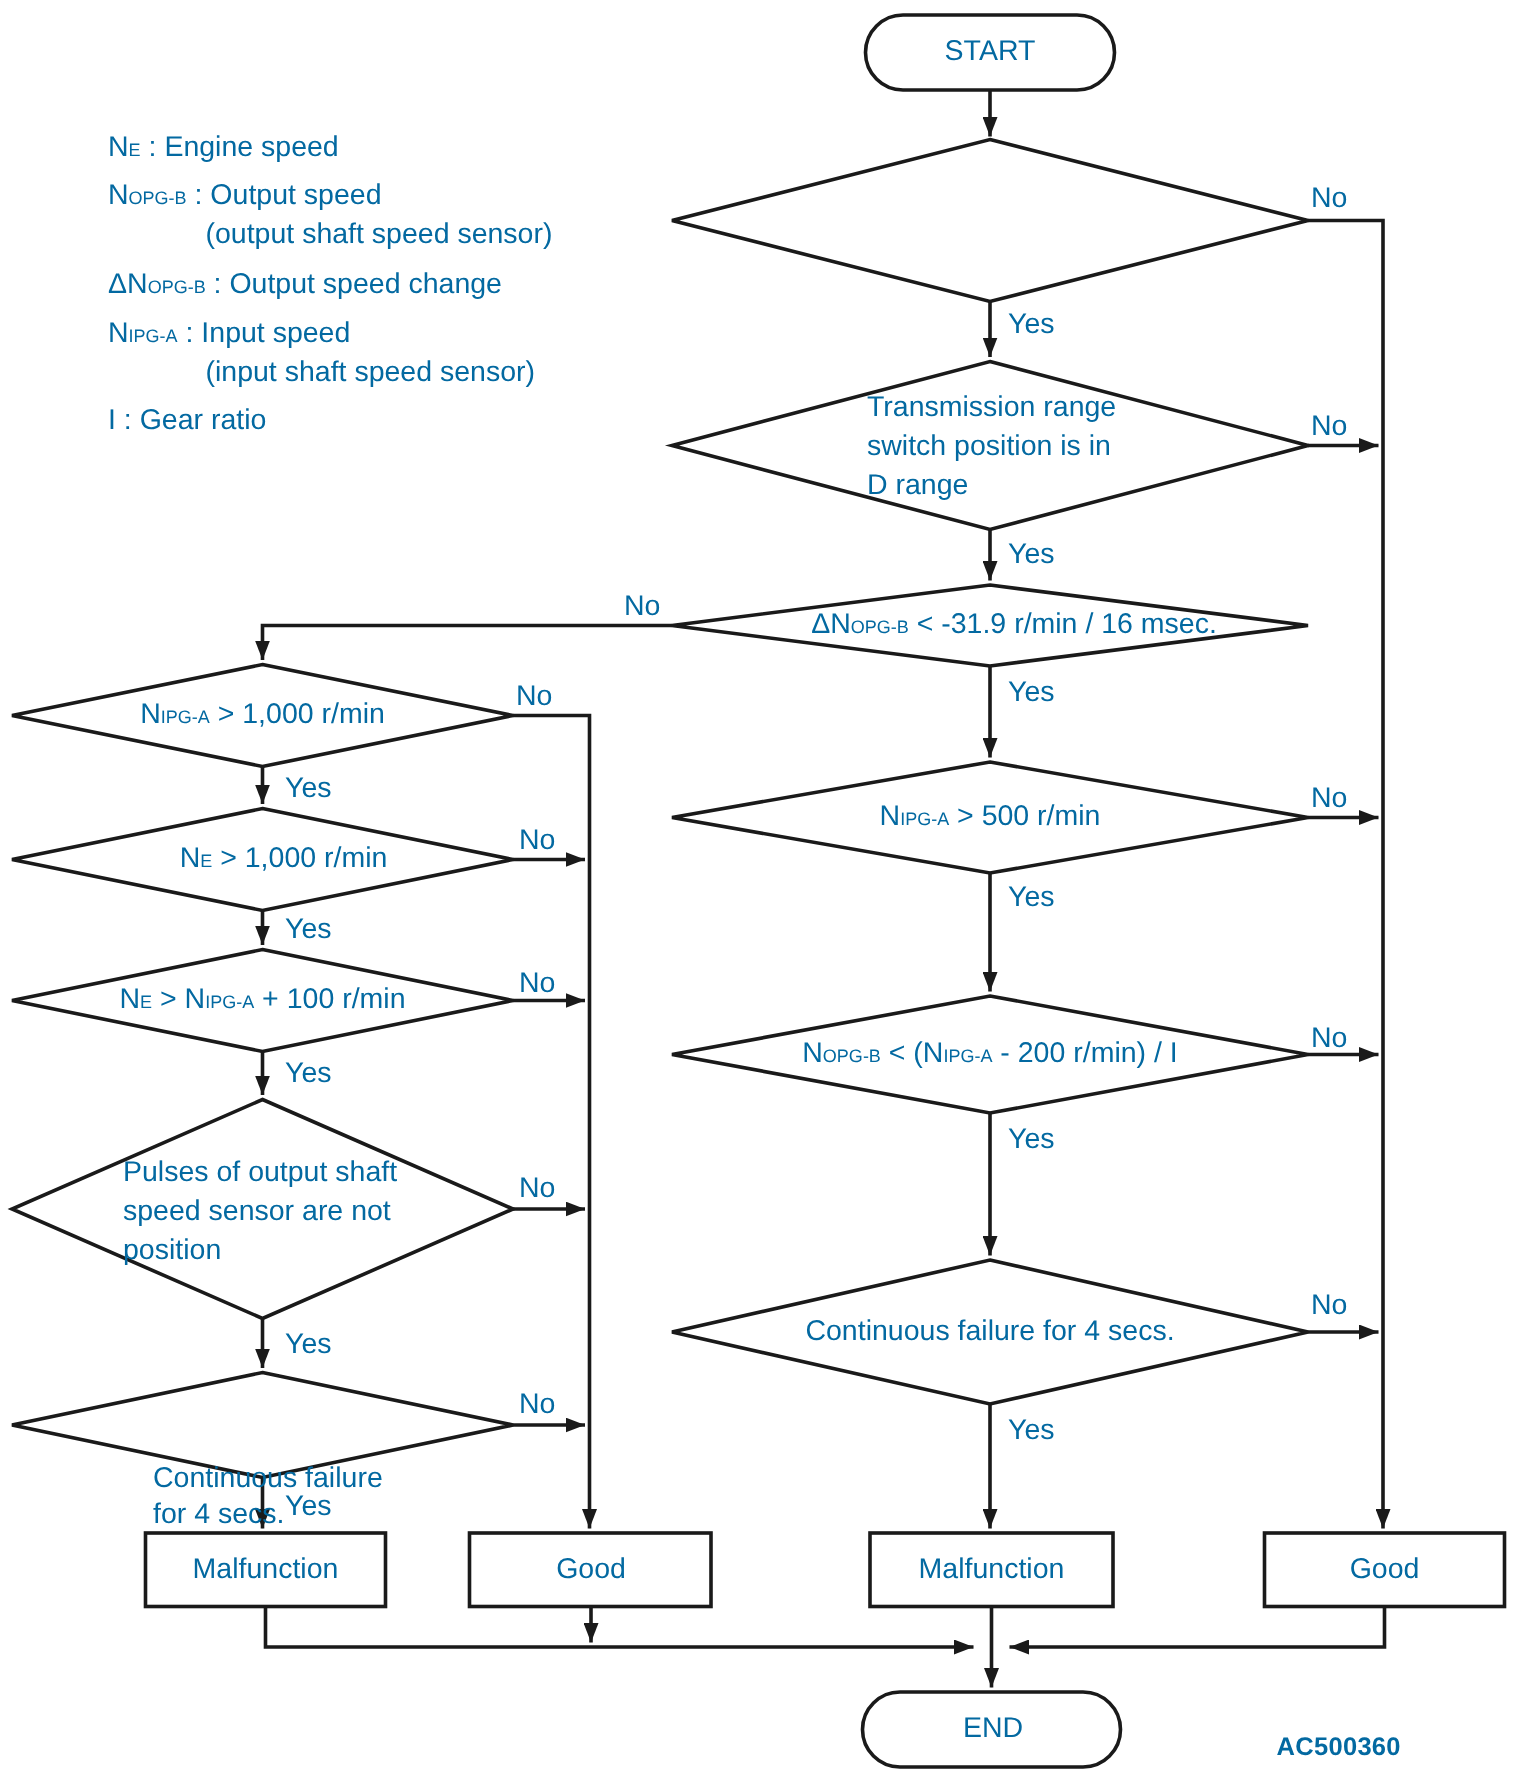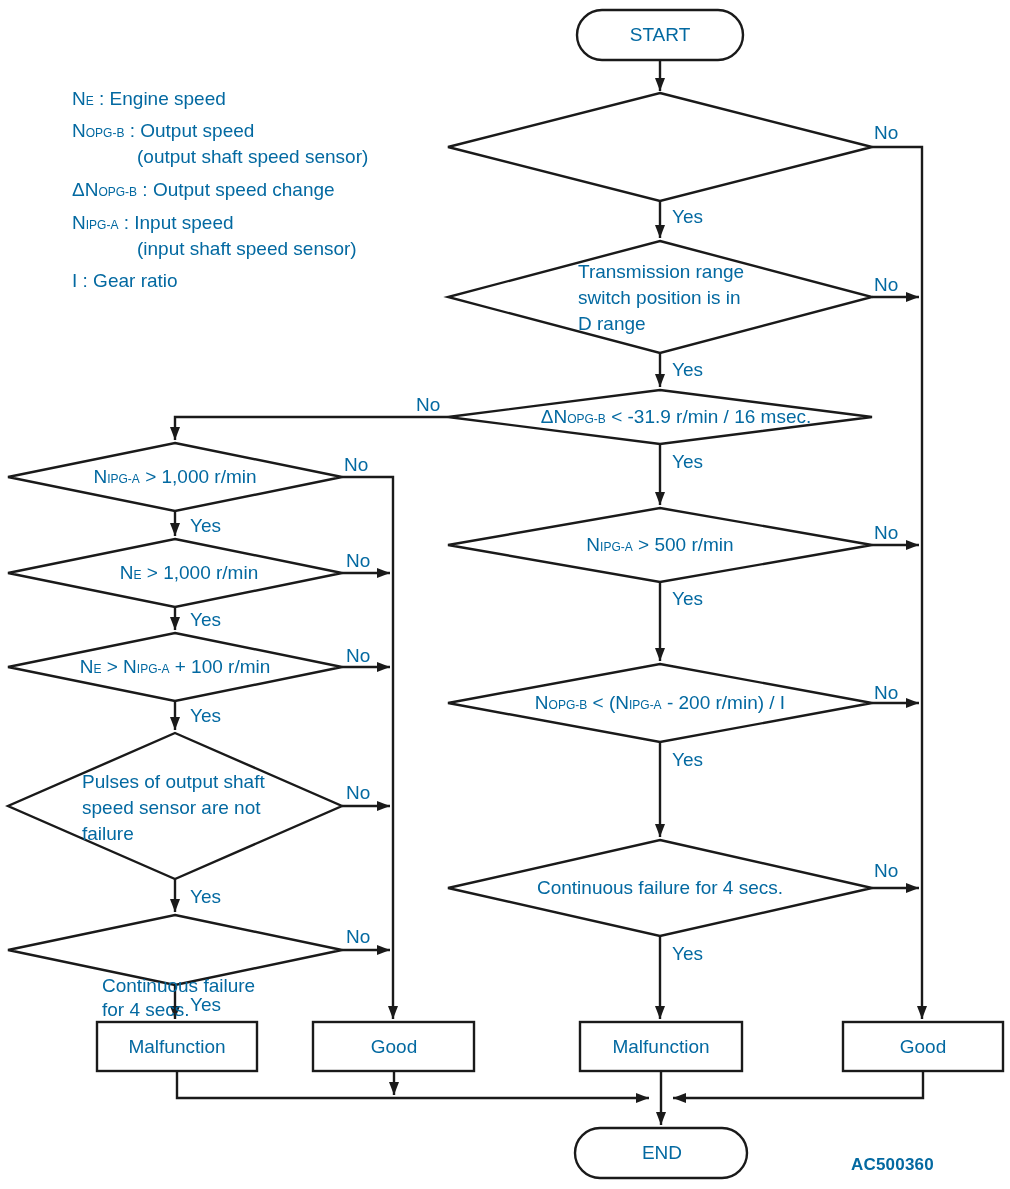--- a/index.html
+++ b/index.html
@@ -112,7 +112,7 @@
   <div class="lbl" style="left:82px; top:769px">
     <div>Pulses of output shaft</div>
     <div>speed sensor are not</div>
-    <div>failure</div>
+    <div>position</div>
   </div>
   <div class="lbl lh24" style="left:102px; top:926px">
     <div>Continuous failure</div>

